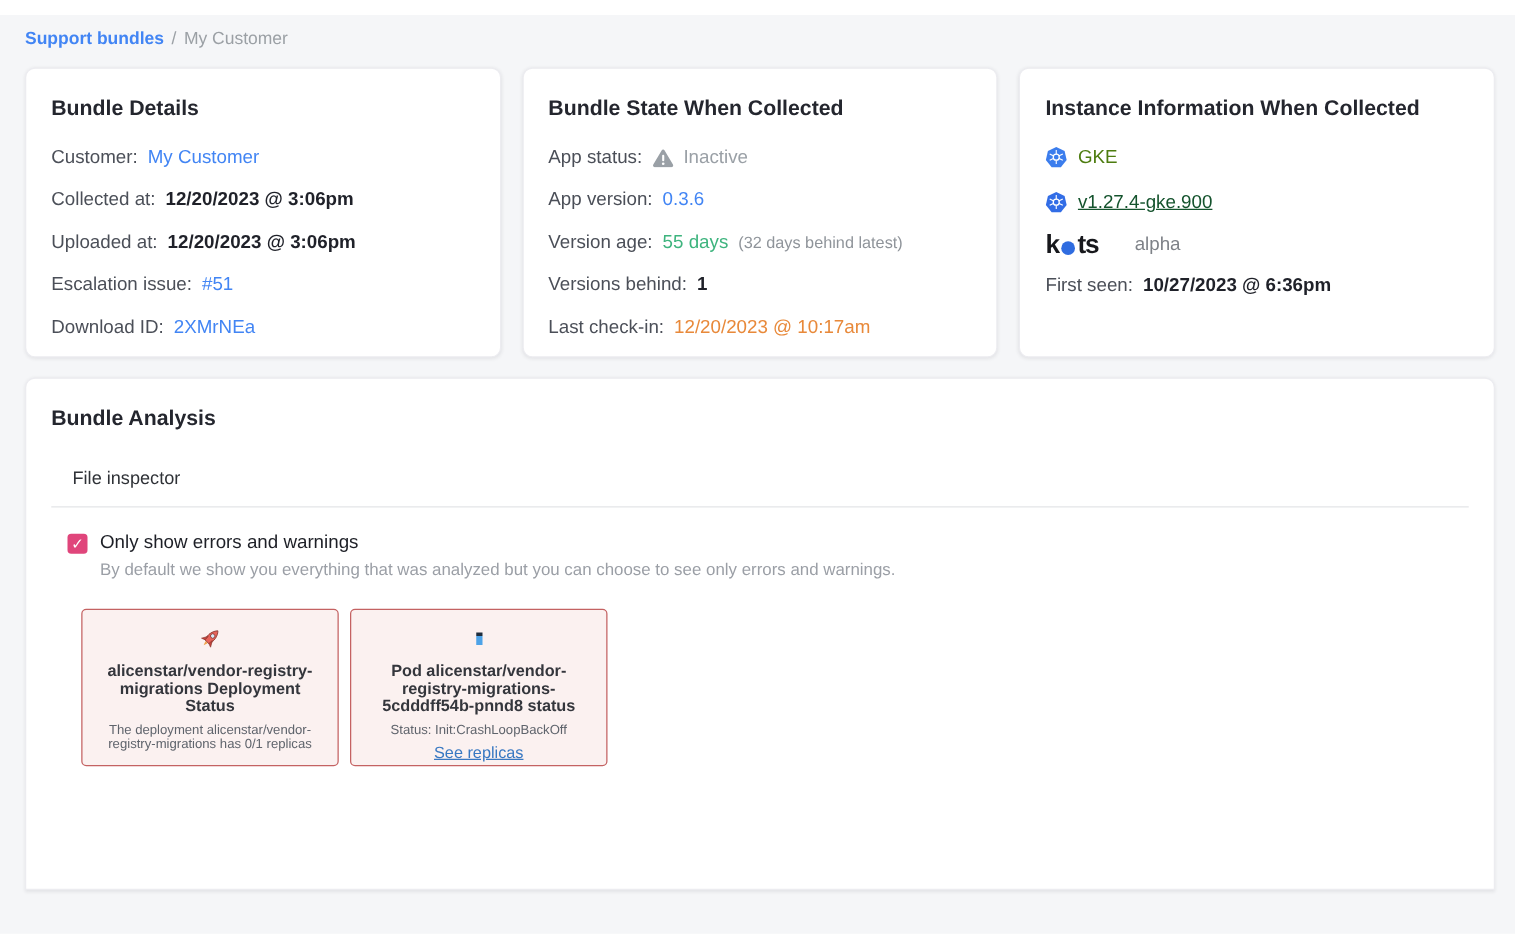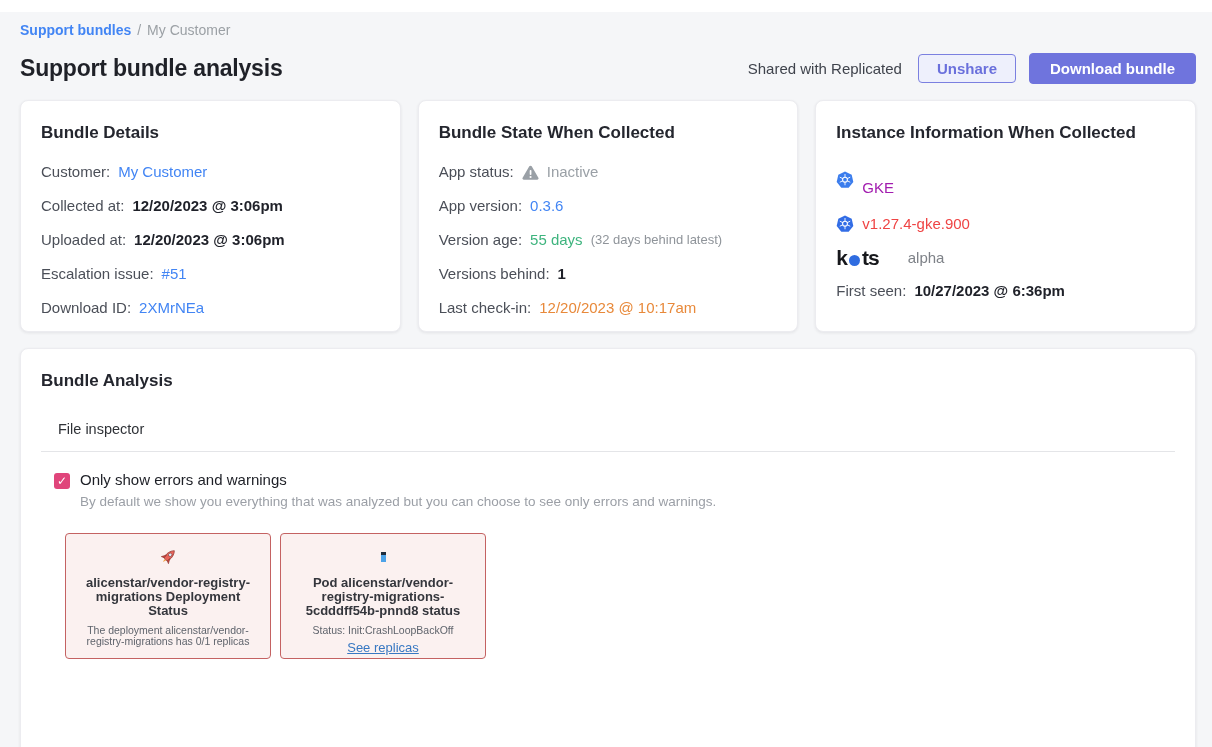--- a/index.html
+++ b/index.html
@@ -99,14 +99,6 @@
     <span class="bc-current">My Customer</span>
   </nav>
 
-  <div class="header-row">
-    <h1 class="page-title">Support bundle analysis</h1>
-    <div class="header-right">
-      <span class="shared-text">Shared with Replicated</span>
-      <button class="btn btn-outline">Unshare</button>
-      <button class="btn btn-primary">Download bundle</button>
-    </div>
-  </div>
 
   <div class="cards-row">
 

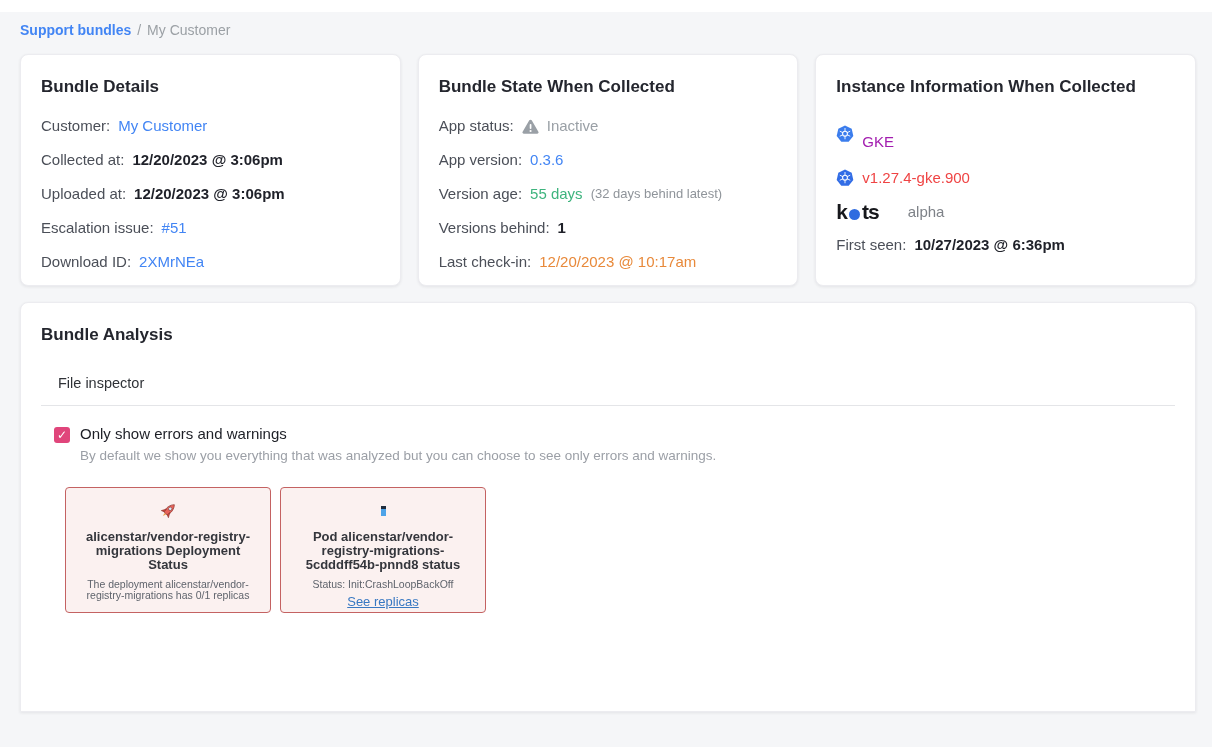--- a/index.html
+++ b/index.html
@@ -172,7 +172,7 @@
             <circle cx="12" cy="11.6" r="3.2" fill="#3b7ded" stroke="#ffffff" stroke-width="1.4"></circle>
           </svg>
         </span>
-        <span style="color:#a21caf;margin-top:16px;">GKE</span>
+        <span style="color:#4d7c0f;">GKE</span>
       </div>
       <div class="info-row" style="margin-bottom:16px;">
         <span class="icon-k8s">

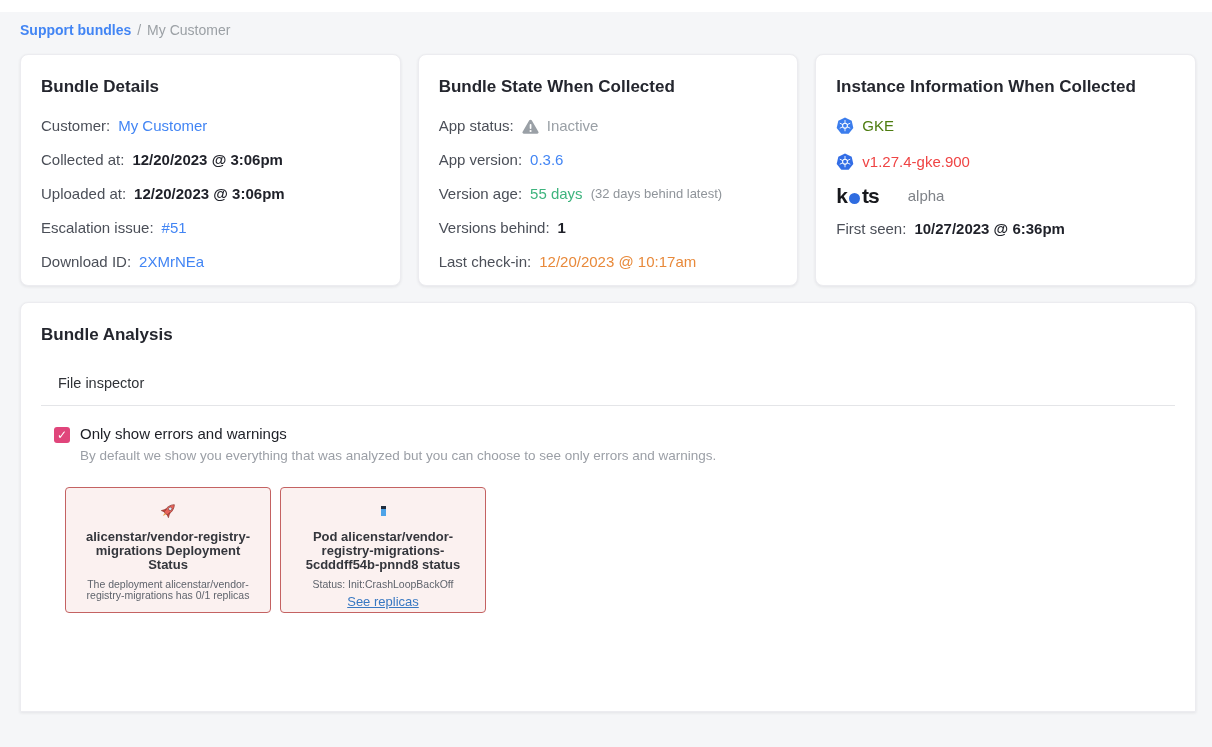--- a/index.html
+++ b/index.html
@@ -186,7 +186,7 @@
             <circle cx="12" cy="11.6" r="3.2" fill="#326de6" stroke="#ffffff" stroke-width="1.4"></circle>
           </svg>
         </span>
-        <span style="color:#ef4444;">v1.27.4-gke.900</span>
+        <span style="color:#14532d;text-decoration:underline;">v1.27.4-gke.900</span>
       </div>
       <div class="info-row" style="margin-bottom:15px;">
         <span class="kots">

